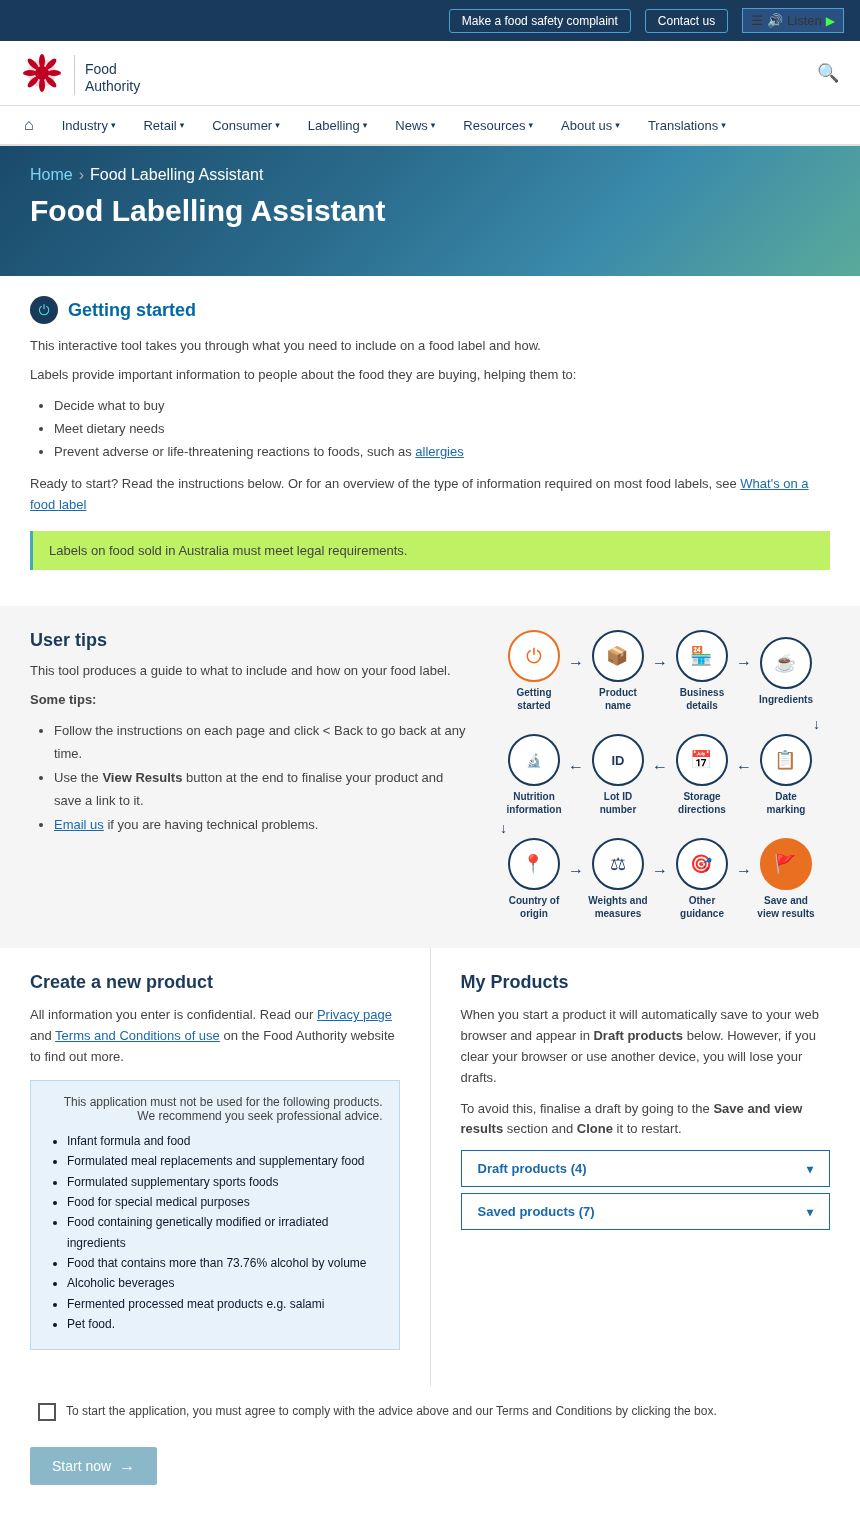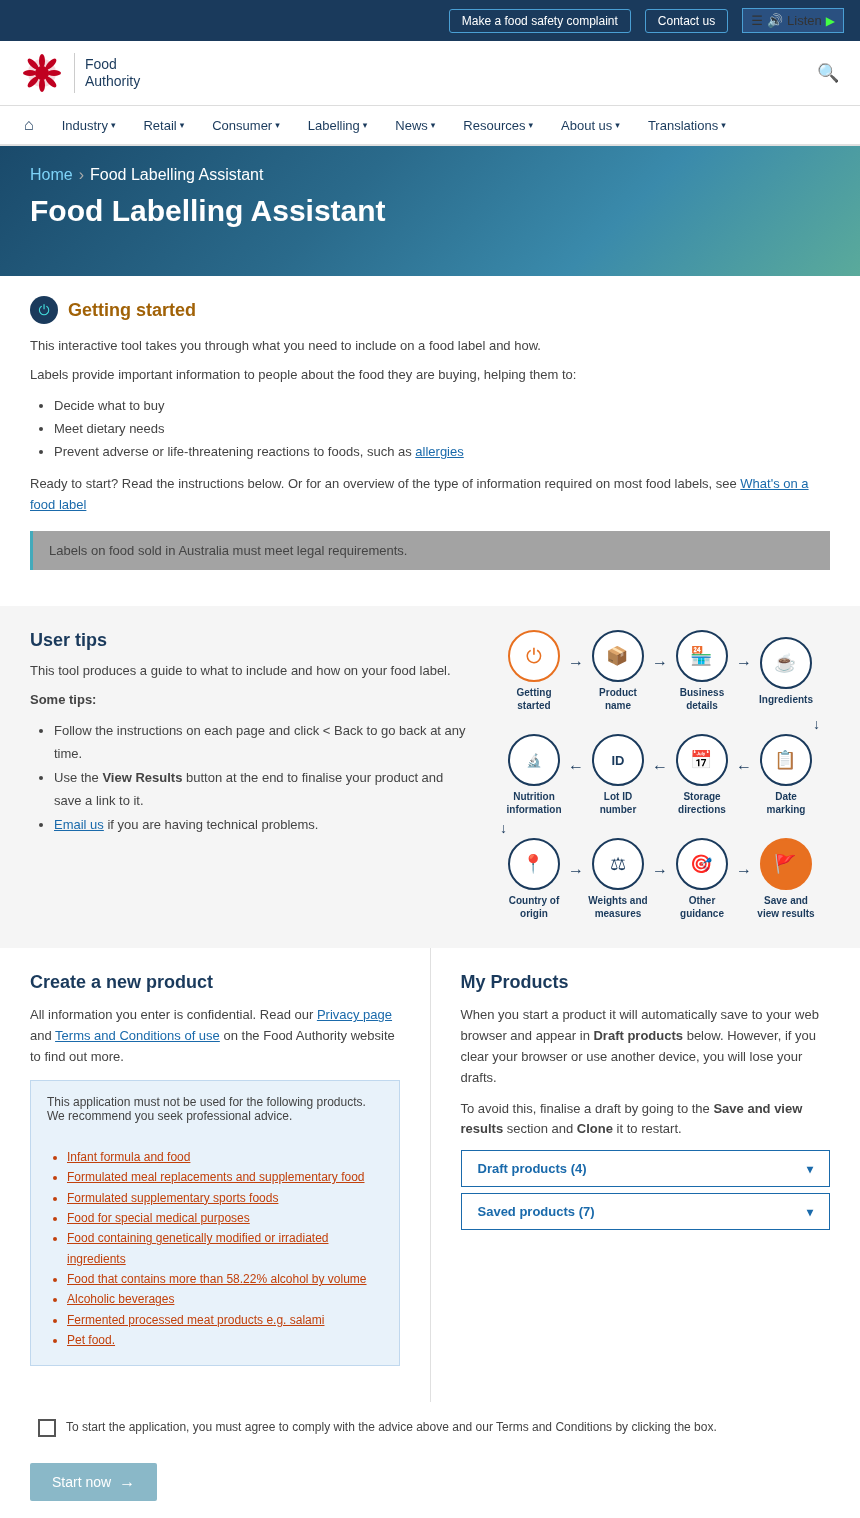--- a/index.html
+++ b/index.html
@@ -43,7 +43,7 @@
     }
     .logo-area {
       display: flex;
-      align-items: center;
+      align-items: flex-end;
       gap: 10px;
     }
     .nsw-logo {

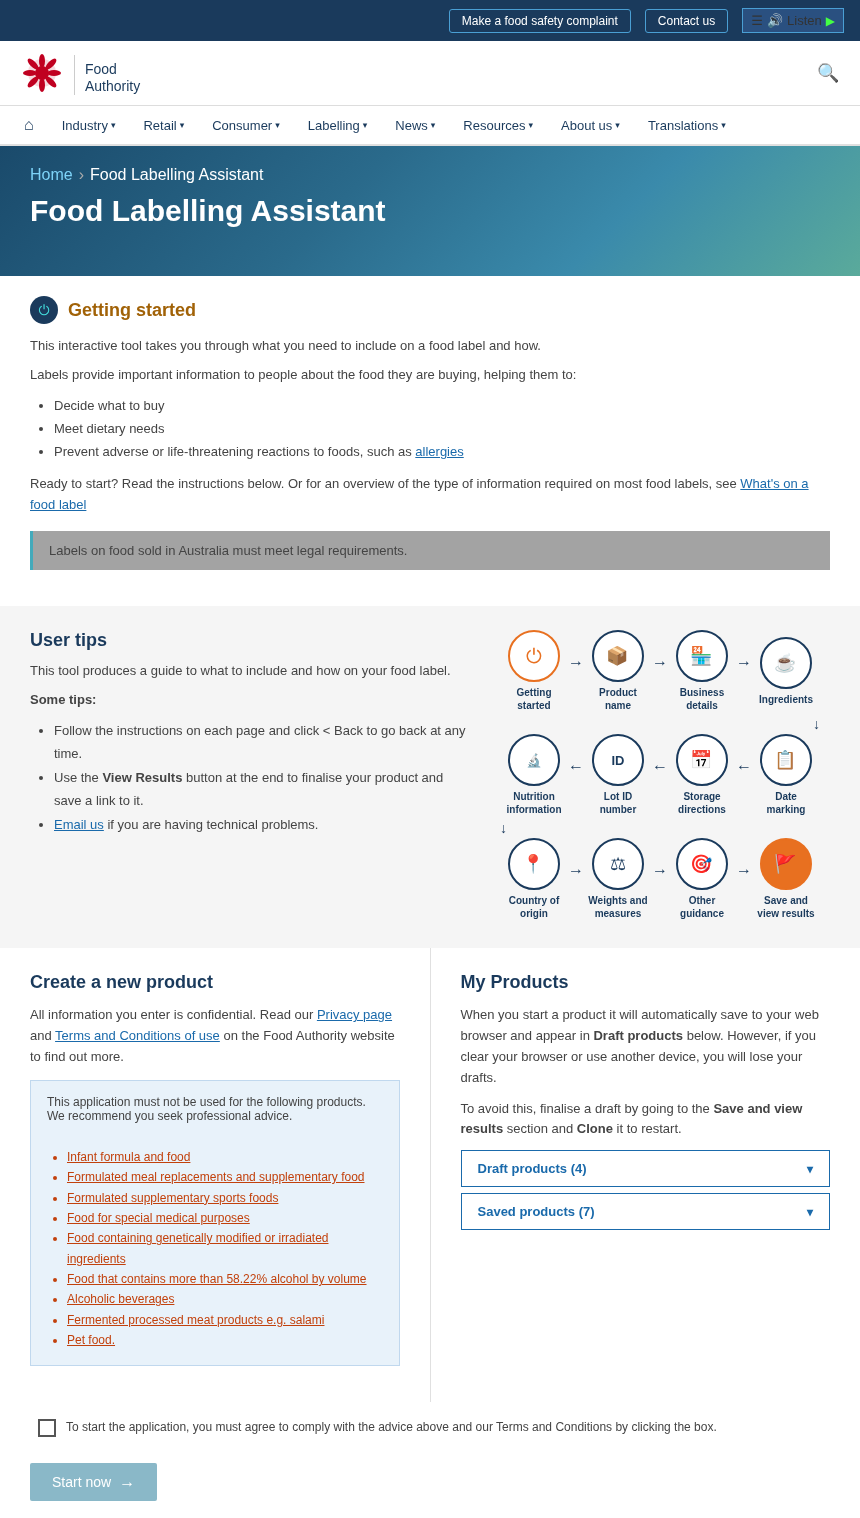--- a/index.html
+++ b/index.html
@@ -139,7 +139,7 @@
     .section-heading h2 {
       font-size: 18px;
       font-weight: bold;
-      color: #a16207;
+      color: #0369a1;
     }
     .power-icon {
       width: 28px;

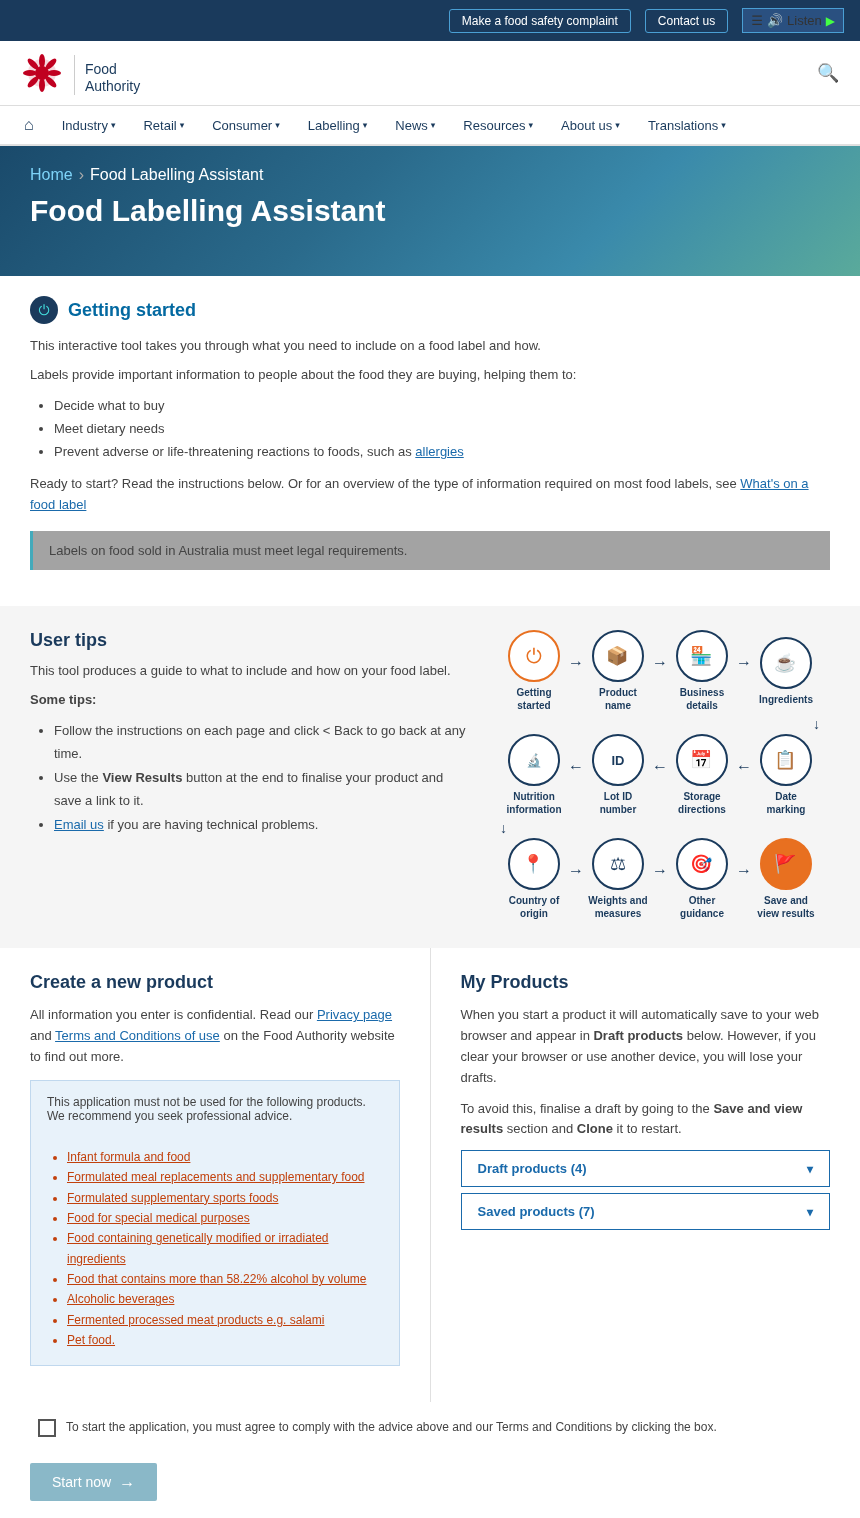--- a/index.html
+++ b/index.html
@@ -174,7 +174,7 @@
       cursor: pointer;
     }
     .info-box {
-      background: #a3a3a3;
+      background: #bef264;
       border-left: 3px solid #4ab;
       padding: 12px 16px;
       margin: 16px 0;

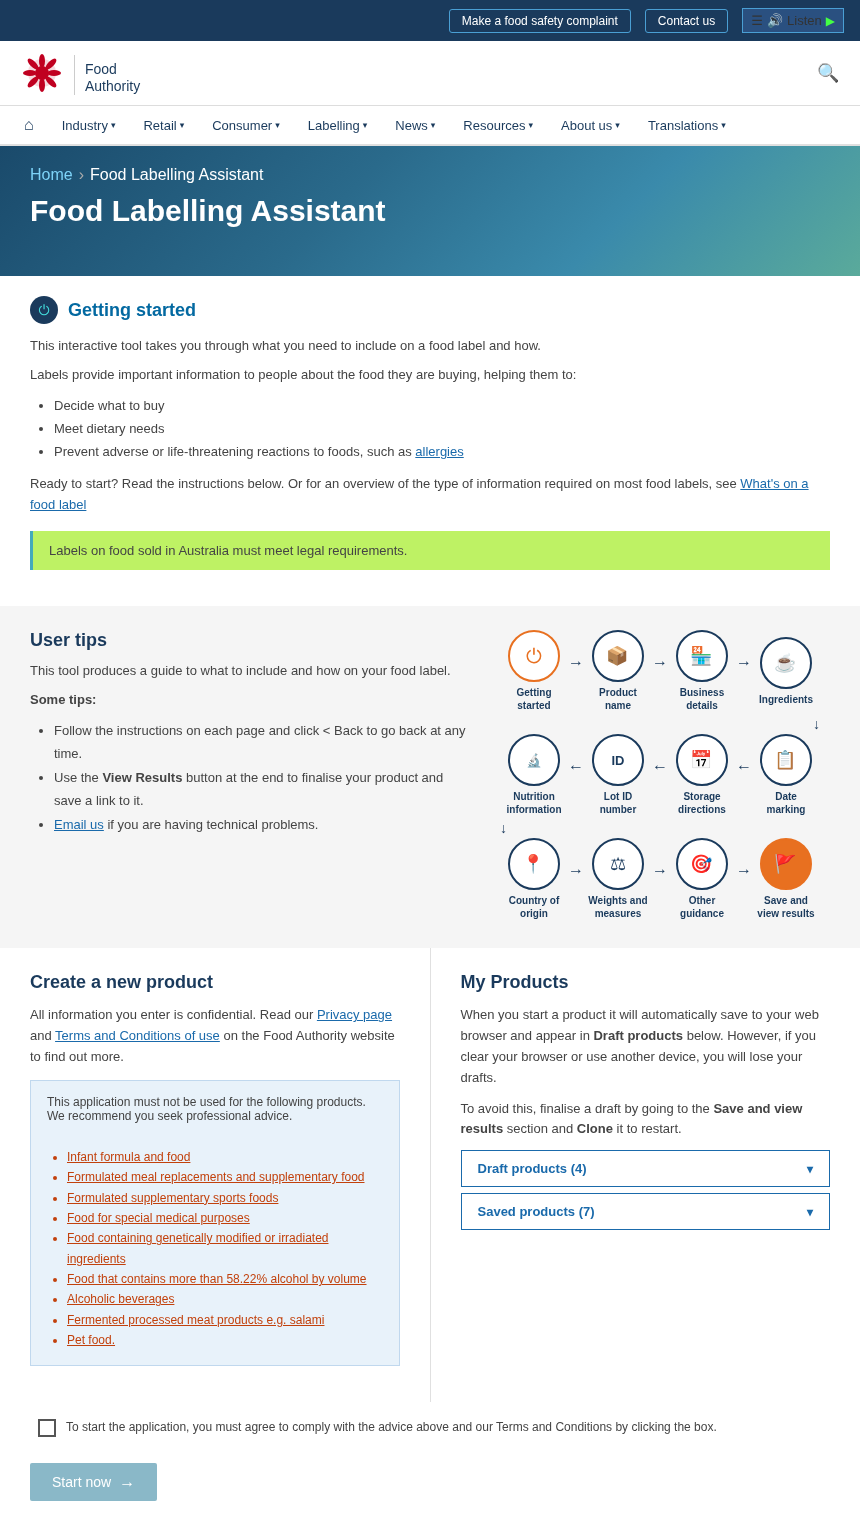--- a/index.html
+++ b/index.html
@@ -288,7 +288,7 @@
       font-size: 12px;
       color: #444;
     }
-    .warning-box p { margin-bottom: 24px; }
+    .warning-box p { margin-bottom: 8px; text-align: right; }
     .warning-bullet-list {
       list-style: disc;
       margin-left: 20px;

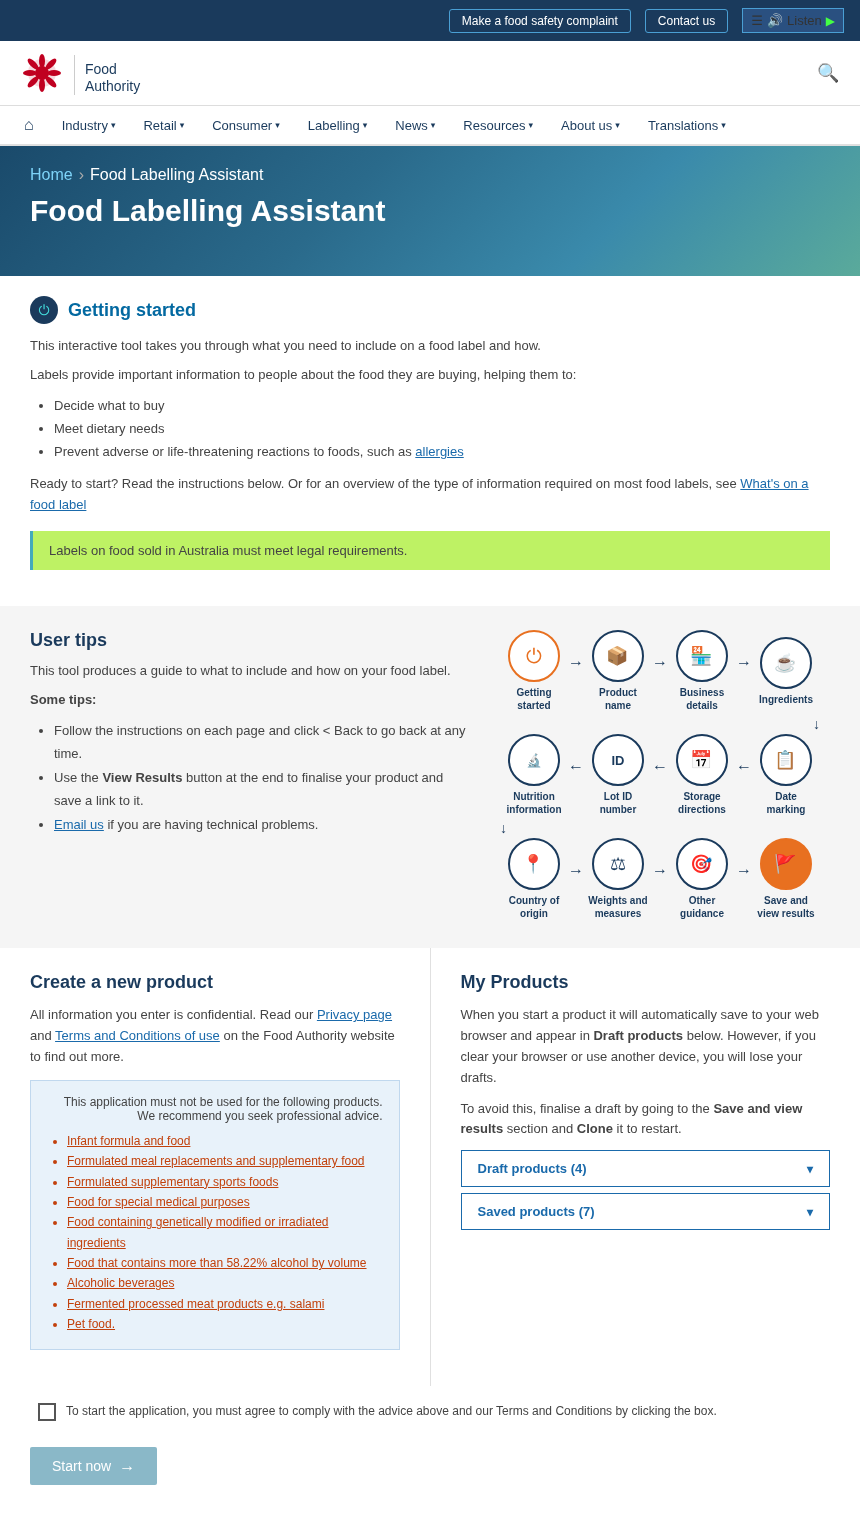--- a/index.html
+++ b/index.html
@@ -296,8 +296,7 @@
     .warning-bullet-list li {
       font-size: 12px;
       line-height: 1.7;
-      color: #c2410c;
-      text-decoration: underline;
+      color: #0f172a;
     }
     .products-text {
       font-size: 13px;

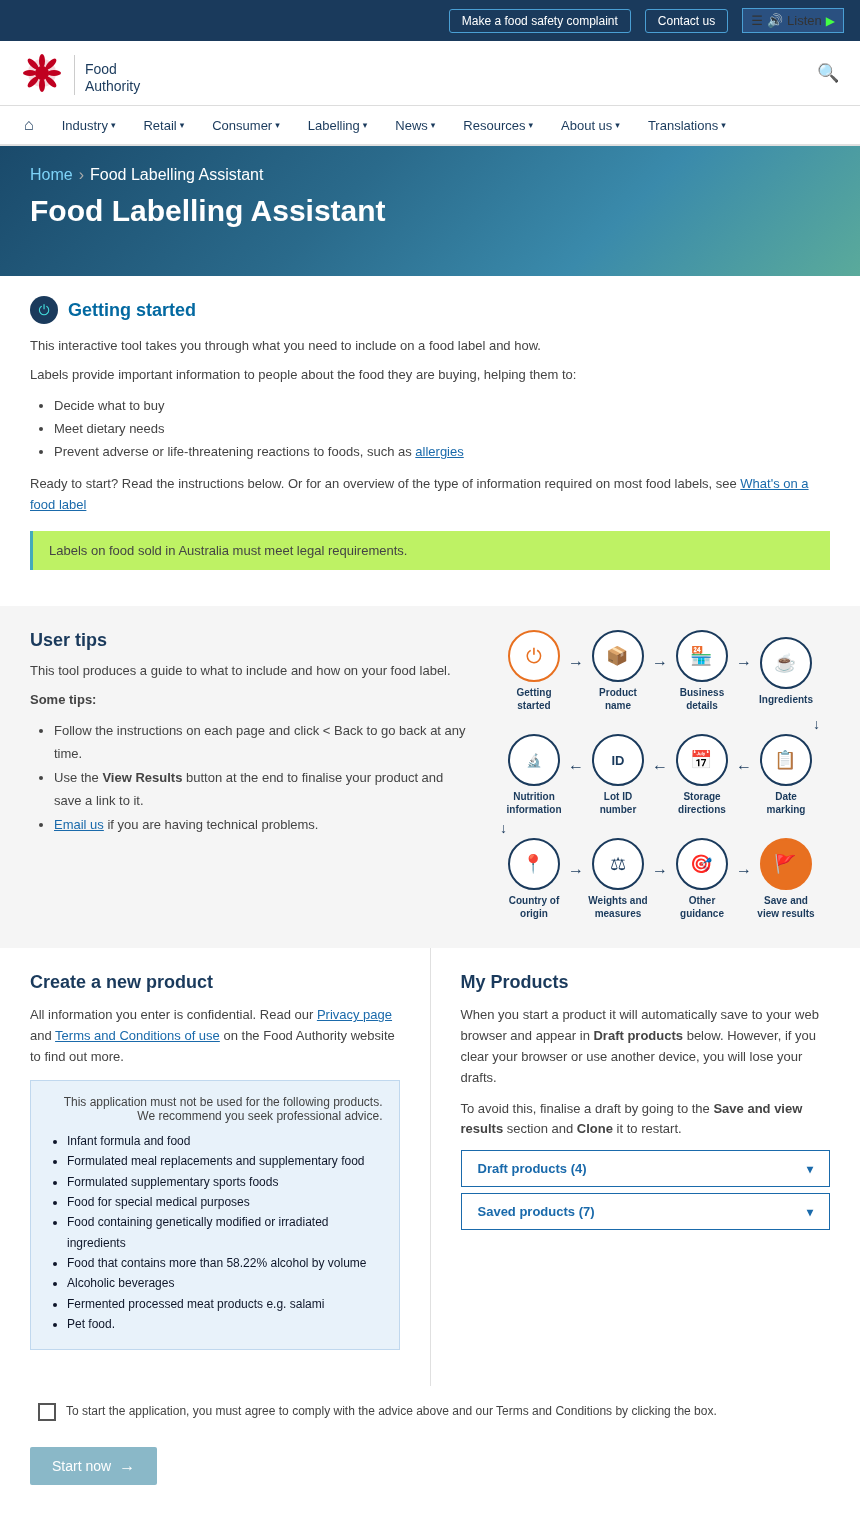--- a/index.html
+++ b/index.html
@@ -563,7 +563,7 @@
         <li>Formulated supplementary sports foods</li>
         <li>Food for special medical purposes</li>
         <li>Food containing genetically modified or irradiated ingredients</li>
-        <li>Food that contains more than 58.22% alcohol by volume</li>
+        <li>Food that contains more than 73.76% alcohol by volume</li>
         <li>Alcoholic beverages</li>
         <li>Fermented processed meat products e.g. salami</li>
         <li>Pet food.</li>

